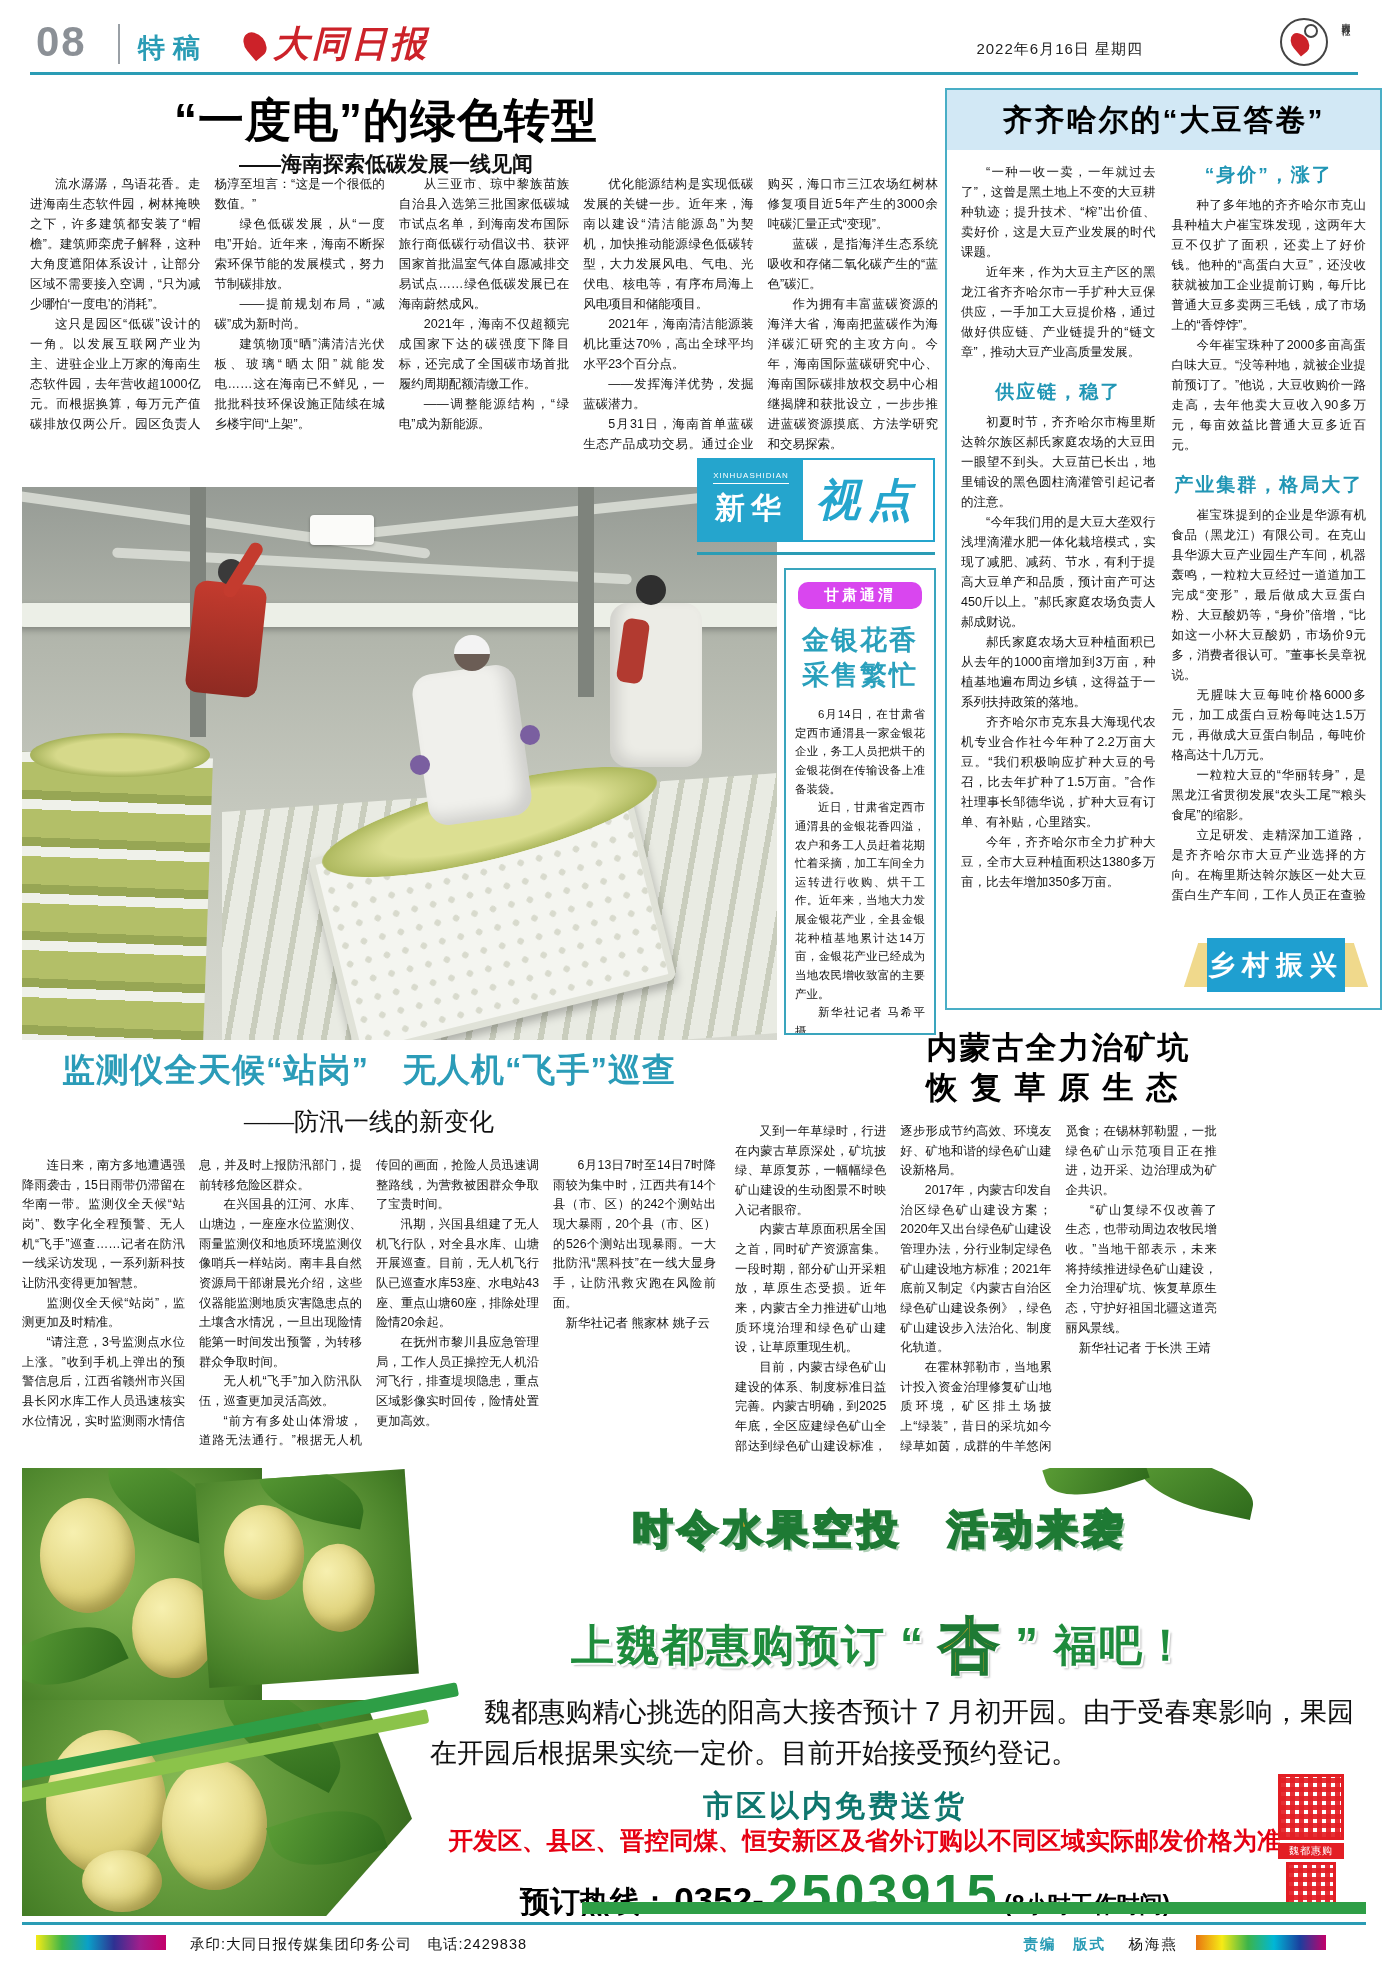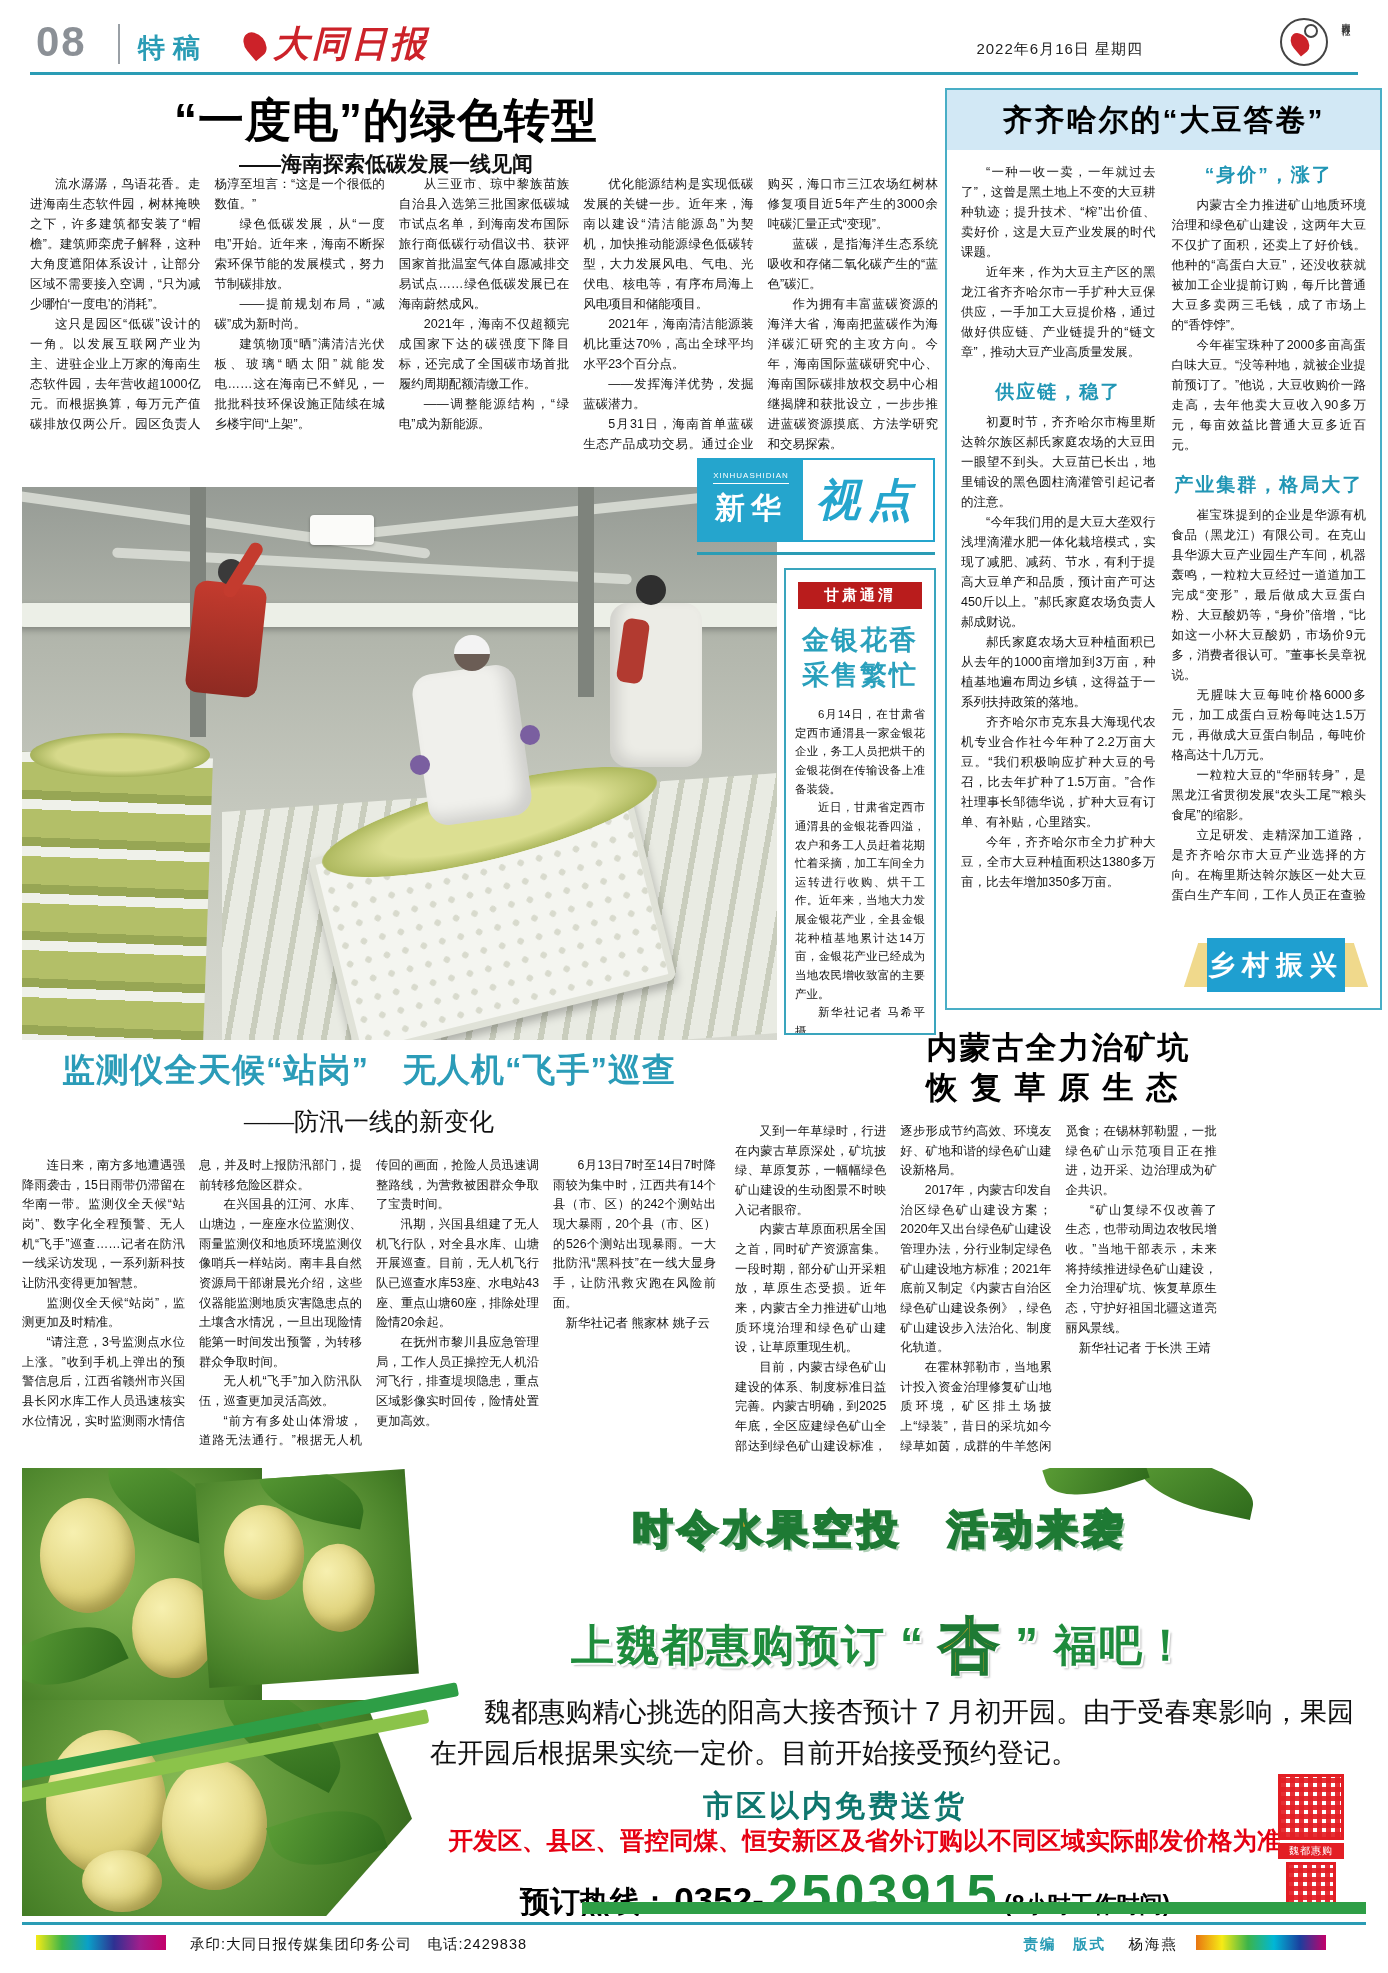--- a/index.html
+++ b/index.html
@@ -245,7 +245,7 @@
         <p class="para">齐齐哈尔市克东县大海现代农机专业合作社今年种了2.2万亩大豆。“我们积极响应扩种大豆的号召，比去年扩种了1.5万亩。”合作社理事长邹德华说，扩种大豆有订单、有补贴，心里踏实。</p>
         <p class="para">今年，齐齐哈尔市全力扩种大豆，全市大豆种植面积达1380多万亩，比去年增加350多万亩。</p>
         <h4 class="col-subhead">“身价”，涨了</h4>
-        <p class="para">内蒙古全力推进矿山地质环境治理和绿色矿山建设，这两年大豆不仅扩了面积，还卖上了好价钱。他种的“高蛋白大豆”，还没收获就被加工企业提前订购，每斤比普通大豆多卖两三毛钱，成了市场上的“香饽饽”。</p>
+        <p class="para">种了多年地的齐齐哈尔市克山县种植大户崔宝珠发现，这两年大豆不仅扩了面积，还卖上了好价钱。他种的“高蛋白大豆”，还没收获就被加工企业提前订购，每斤比普通大豆多卖两三毛钱，成了市场上的“香饽饽”。</p>
         <p class="para">今年崔宝珠种了2000多亩高蛋白味大豆。“没等种地，就被企业提前预订了。”他说，大豆收购价一路走高，去年他卖大豆收入90多万元，每亩效益比普通大豆多近百元。</p>
         <h4 class="col-subhead">产业集群，格局大了</h4>
         <p class="para">崔宝珠提到的企业是华源有机食品（黑龙江）有限公司。在克山县华源大豆产业园生产车间，机器轰鸣，一粒粒大豆经过一道道加工完成“变形”，最后做成大豆蛋白粉、大豆酸奶等，“身价”倍增，“比如这一小杯大豆酸奶，市场价9元多，消费者很认可。”董事长吴章祝说。</p>

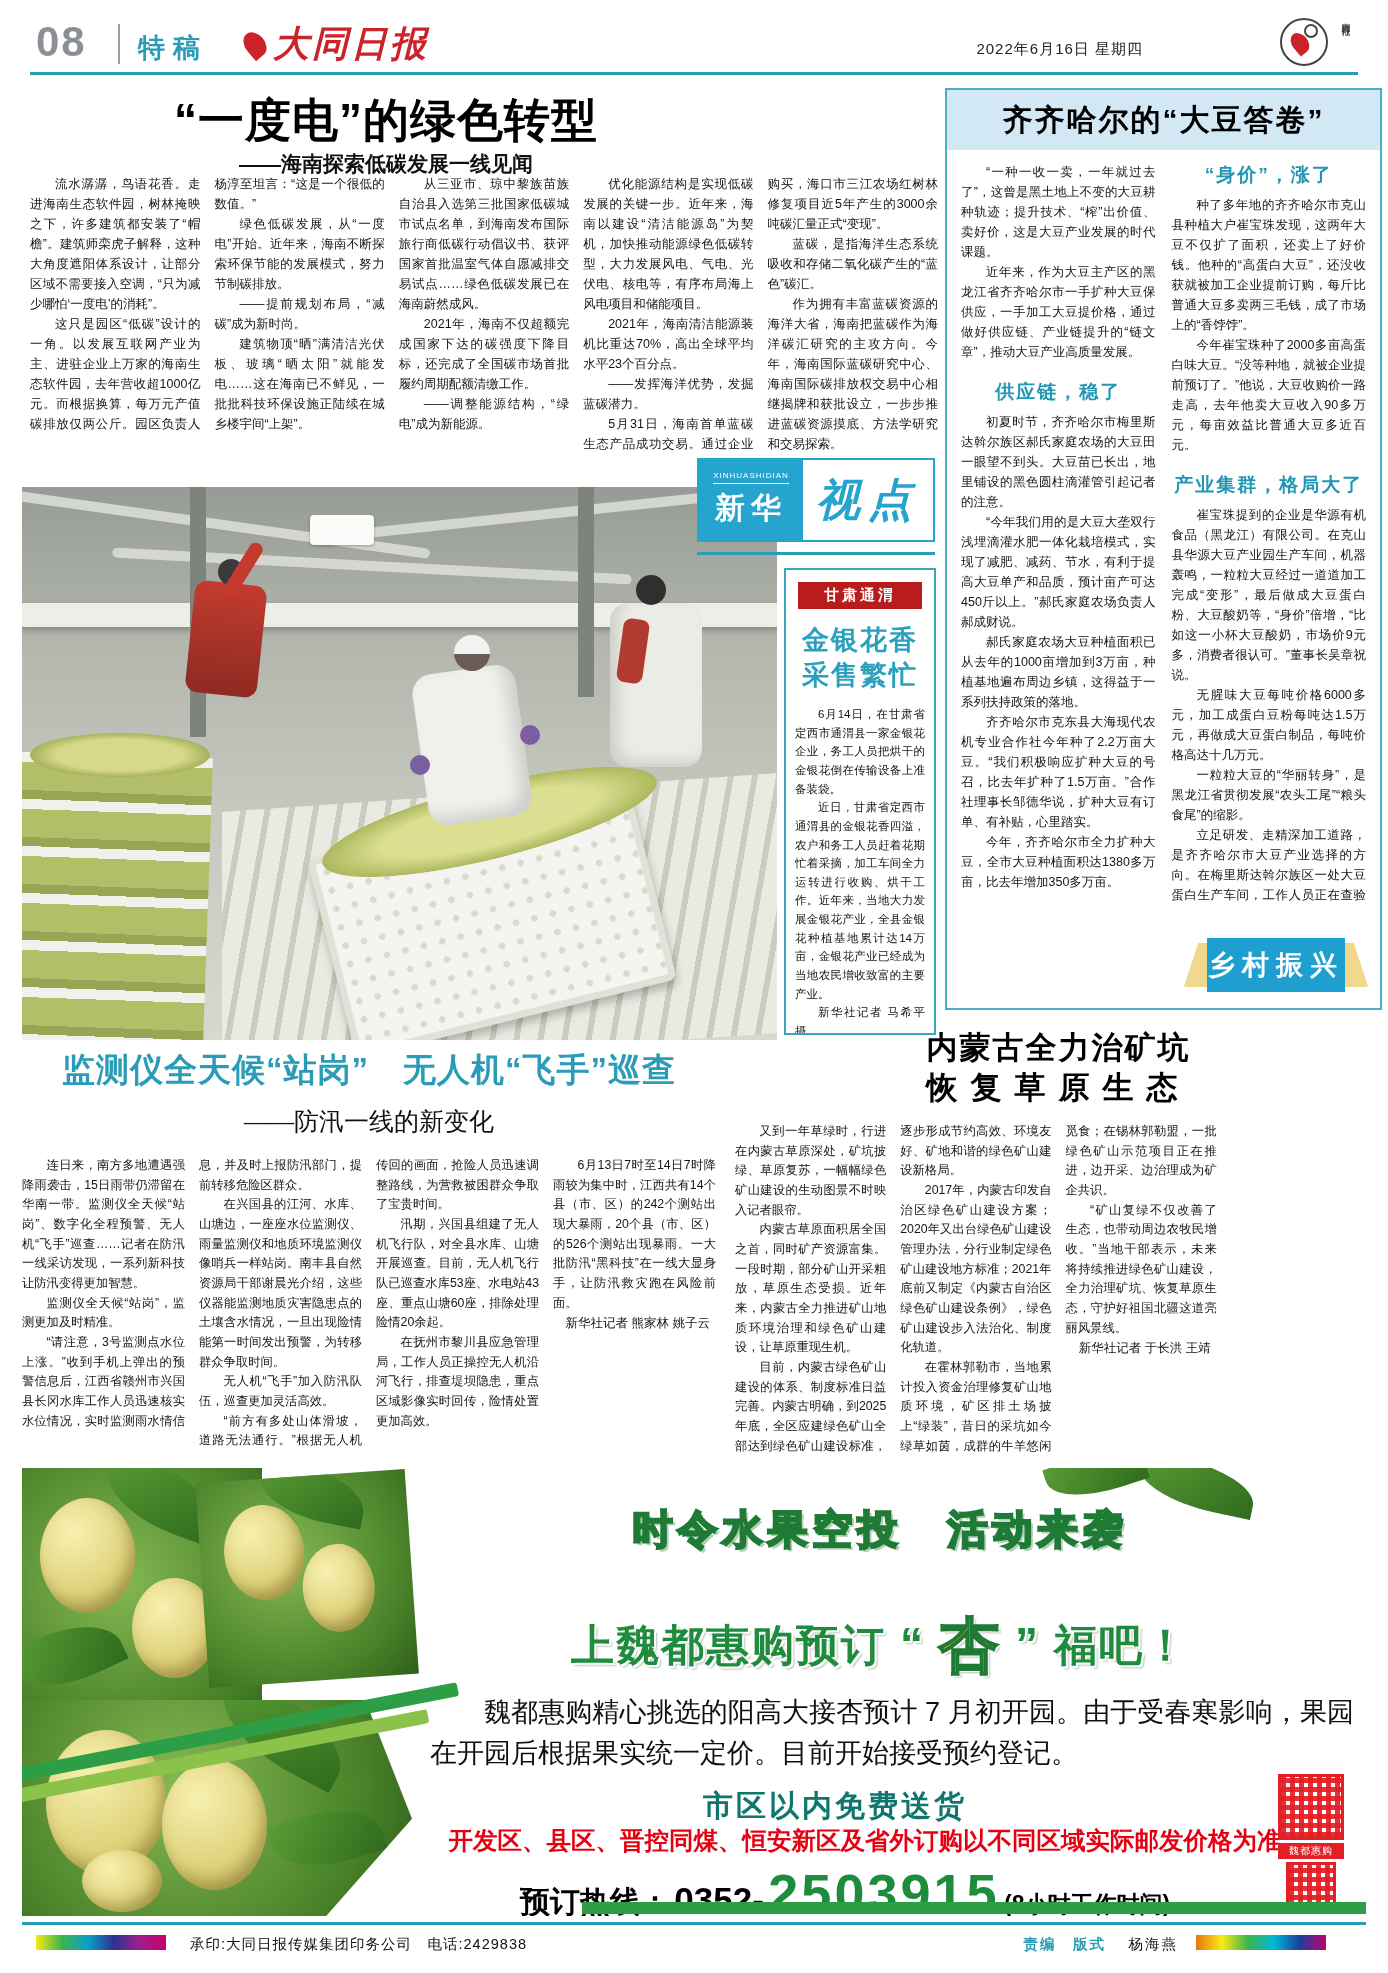--- a/index.html
+++ b/index.html
@@ -75,7 +75,7 @@
 
   
   .gs-box { position:absolute; left:784px; top:568px; width:152px; height:467px; border:2px solid #3aa5bd; padding:12px 9px; overflow:hidden; text-align:center; }
-  .gs-label { display:inline-block; background:#b91c1c; color:#fff; font-size:15px; font-weight:bold; letter-spacing:3px; padding:4px 26px; }
+  .gs-label { display:inline-block; background:#d946ef; color:#fff; font-size:15px; font-weight:bold; letter-spacing:3px; padding:4px 26px;border-radius:10px; }
   .gs-title { color:#2aa0bc; font-size:27px; font-weight:bold; letter-spacing:2px; line-height:1.3; margin-top:14px; }
   .gs-body { margin-top:12px; text-align:left; }
   .gs-body p.para { font-size:11.5px; line-height:1.62; }

